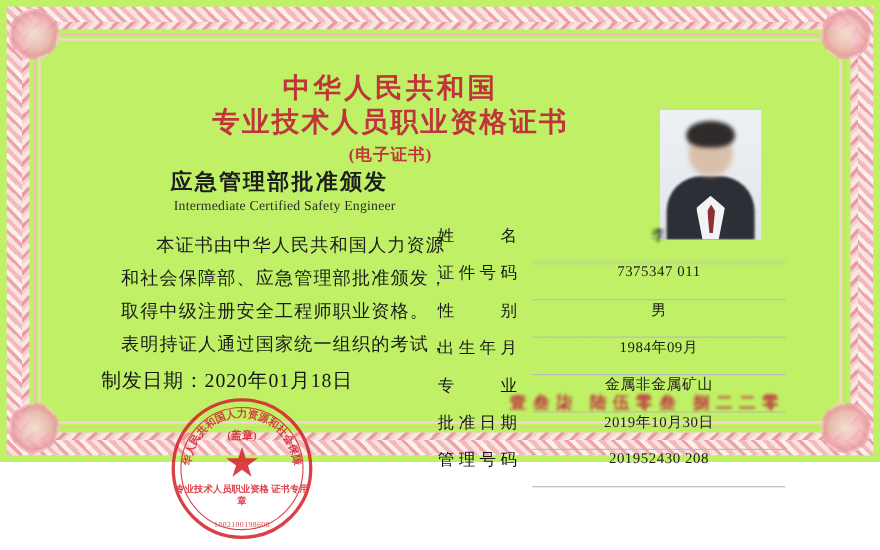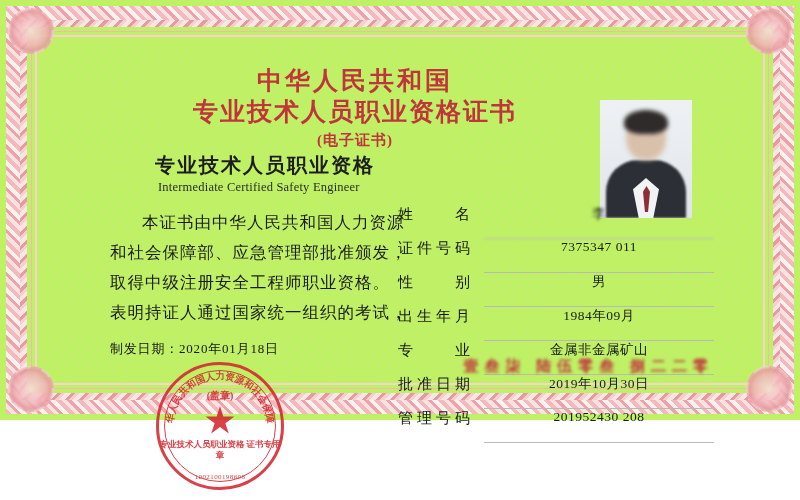--- a/index.html
+++ b/index.html
@@ -378,7 +378,7 @@
       <div class="title-sub">(电子证书)</div>
     </div>
 
-    <div class="cert-name">专业技术人员职业资格</div>
+    <div class="cert-name">应急管理部批准颁发</div>
     <div class="cert-name-en">Intermediate Certified Safety Engineer</div>
 
     <div class="body-text">

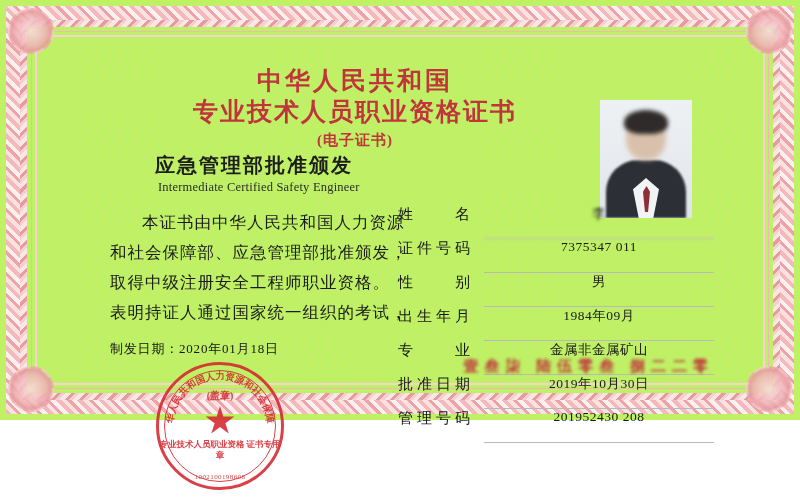--- a/index.html
+++ b/index.html
@@ -336,9 +336,9 @@
 
   .issue-date {
     position: absolute;
-    left: 70px;
+    left: 52px;
     bottom: 22px;
-    font-size: 13px;
+    font-size: 18px;
     color: #161616;
     letter-spacing: .8px;
   }

